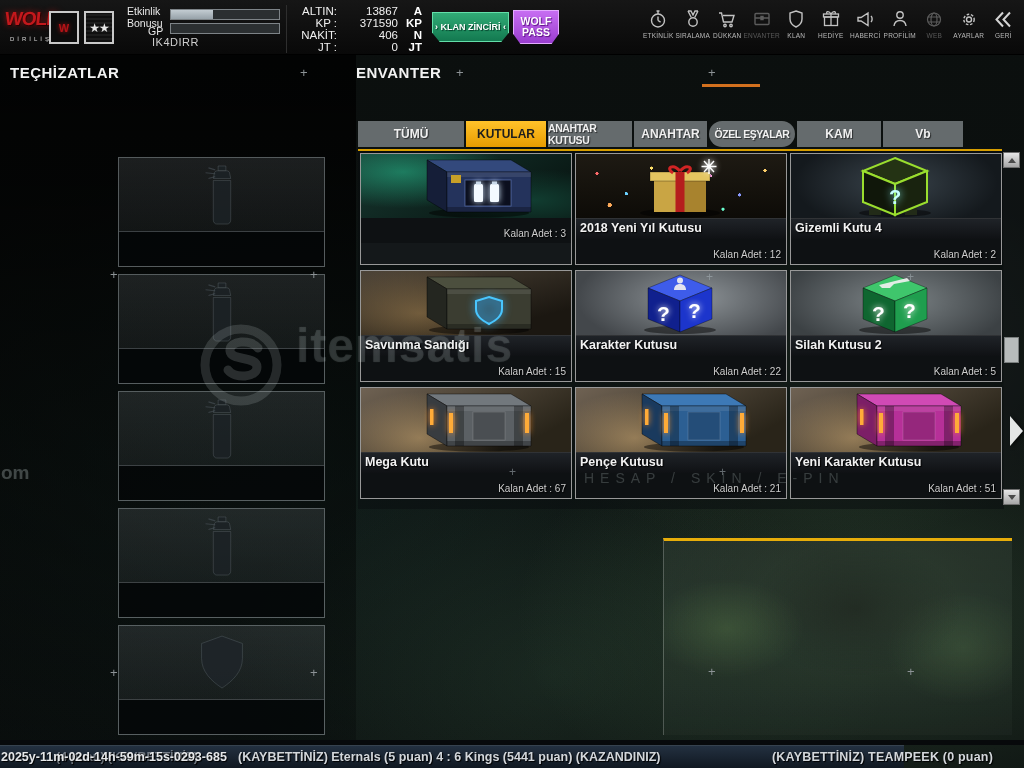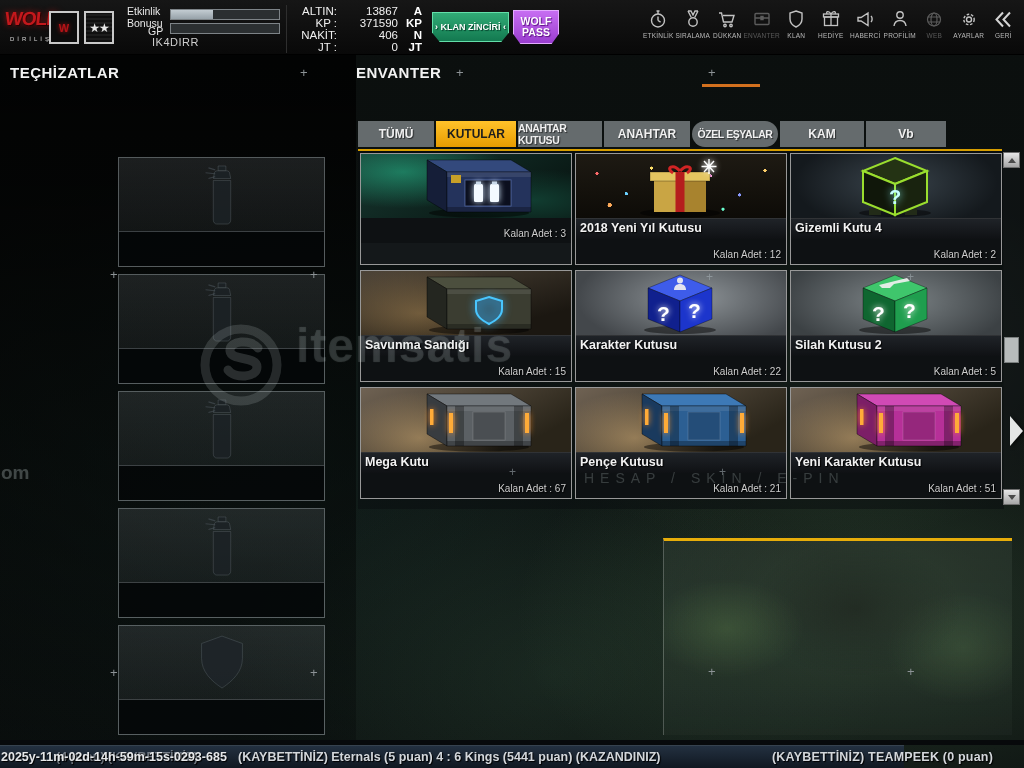--- a/index.html
+++ b/index.html
@@ -348,7 +348,7 @@
     <div class="gridbg"></div>
     <div id="tab-indicator"></div>
     <div id="subtabs">
-        <div class="subtab" style="width: 76px;">TÜMÜ</div>
+        <div class="subtab" style="width: 106px;">TÜMÜ</div>
         <div class="subtab active" style="width: 80px;">KUTULAR</div>
         <div class="subtab cond" style="width: 84px;">ANAHTAR KUTUSU</div>
         <div class="subtab" style="width: 86px;">ANAHTAR</div>

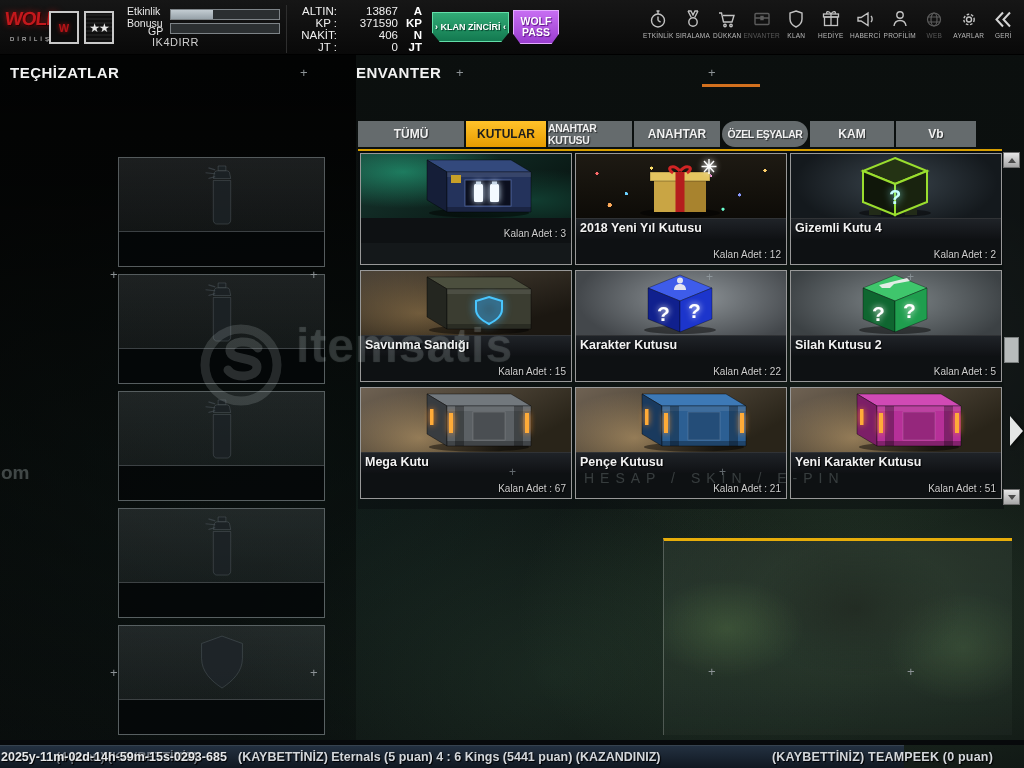--- a/index.html
+++ b/index.html
@@ -351,7 +351,7 @@
         <div class="subtab" style="width: 106px;">TÜMÜ</div>
         <div class="subtab active" style="width: 80px;">KUTULAR</div>
         <div class="subtab cond" style="width: 84px;">ANAHTAR KUTUSU</div>
-        <div class="subtab" style="width: 86px;">ANAHTAR</div>
+        <div class="subtab" style="width: 73px;">ANAHTAR</div>
         <div class="subtab cond" style="width: 86px; border-radius: 13px;">ÖZEL EŞYALAR</div>
         <div class="subtab" style="width: 84px;">KAM</div>
         <div class="subtab" style="width: 80px;">Vb</div>

